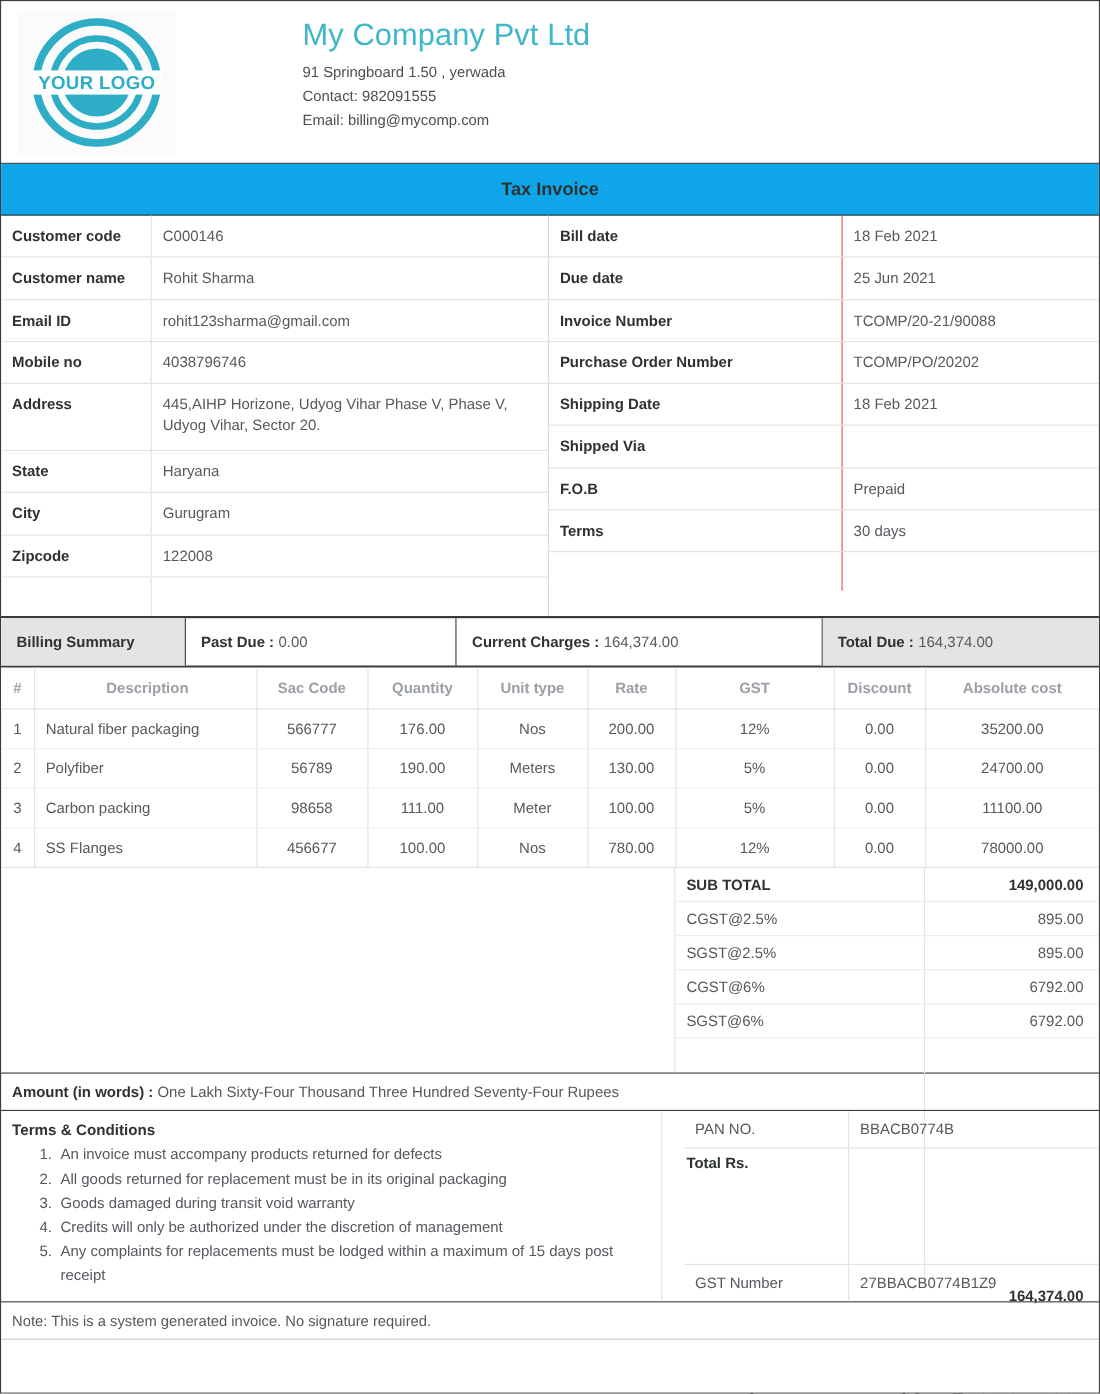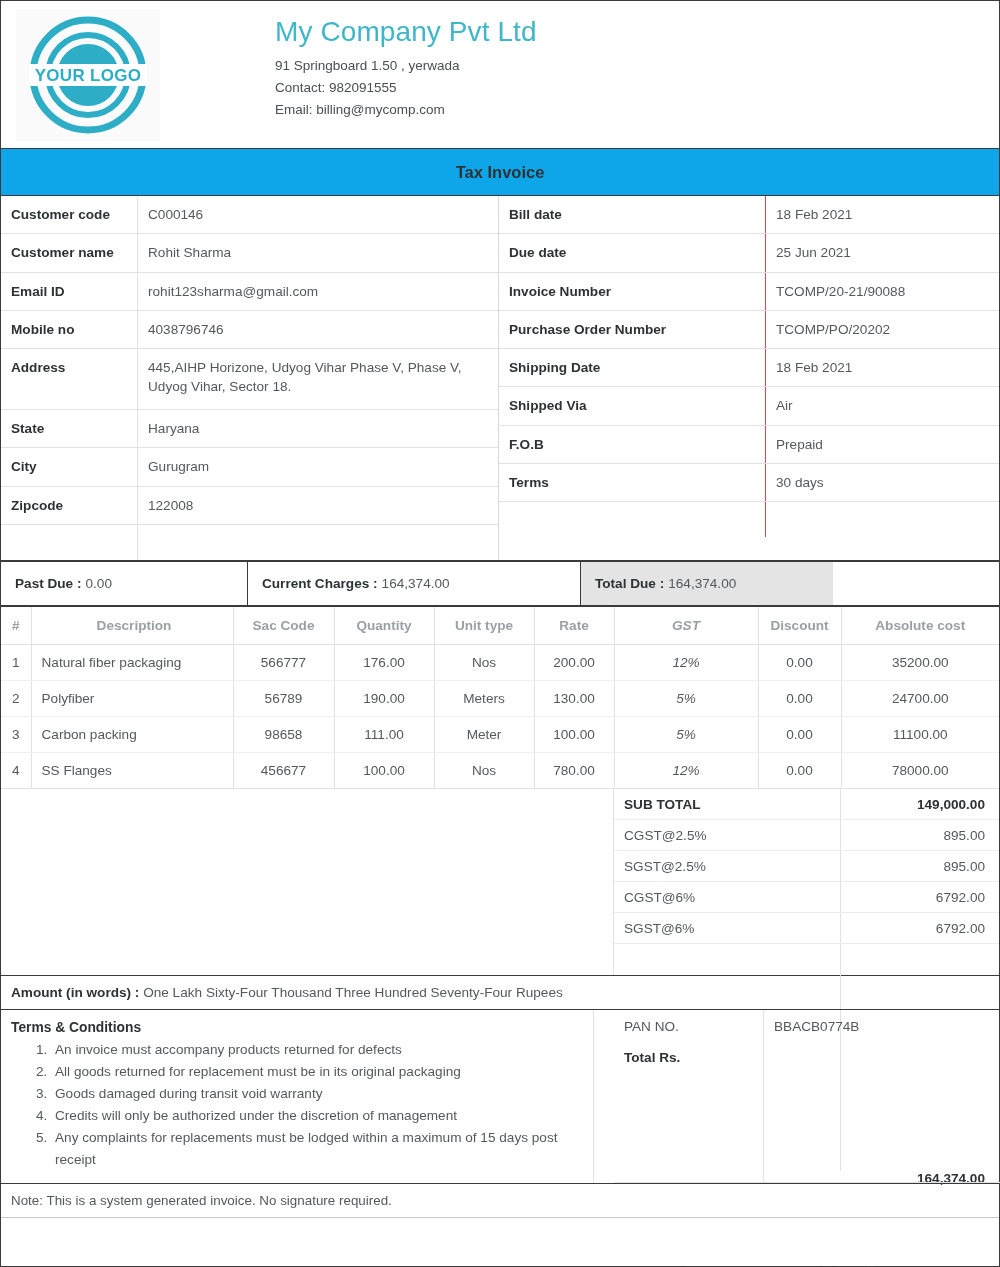--- a/index.html
+++ b/index.html
@@ -303,7 +303,7 @@
       </div>
       <div class="drow tall">
         <div class="lbl">Address</div>
-        <div class="val">445,AIHP Horizone, Udyog Vihar Phase V, Phase V, Udyog Vihar, Sector 18.</div>
+        <div class="val">445,AIHP Horizone, Udyog Vihar Phase V, Phase V, Udyog Vihar, Sector 20.</div>
       </div>
       <div class="drow">
         <div class="lbl">State</div>

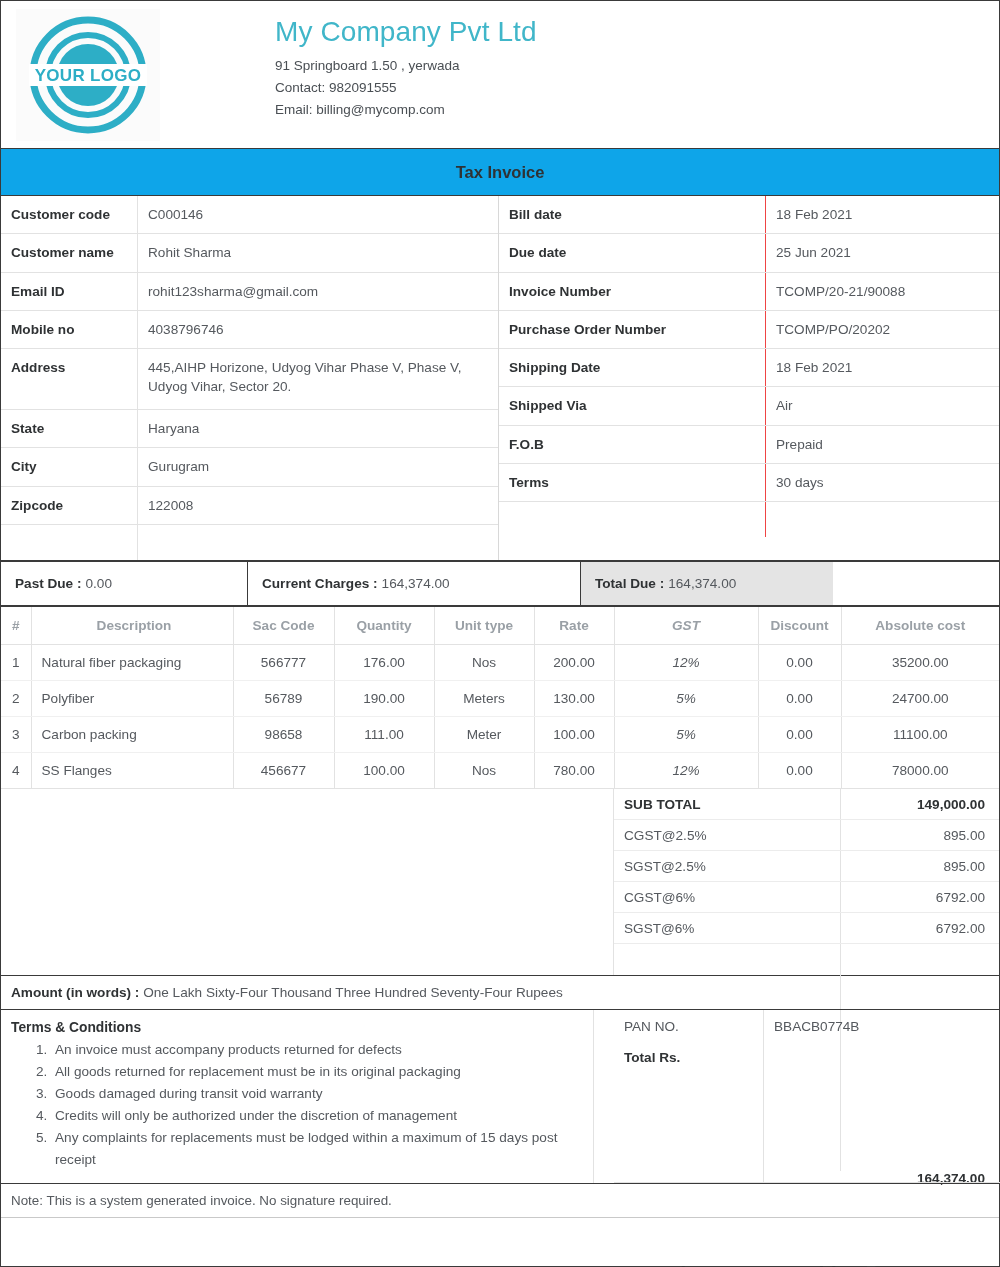--- a/index.html
+++ b/index.html
@@ -346,7 +346,6 @@
       </div>
       <div class="drow">
         <div class="lbl">Shipped Via</div>
-        <div class="val">Air</div>
       </div>
       <div class="drow">
         <div class="lbl">F.O.B</div>

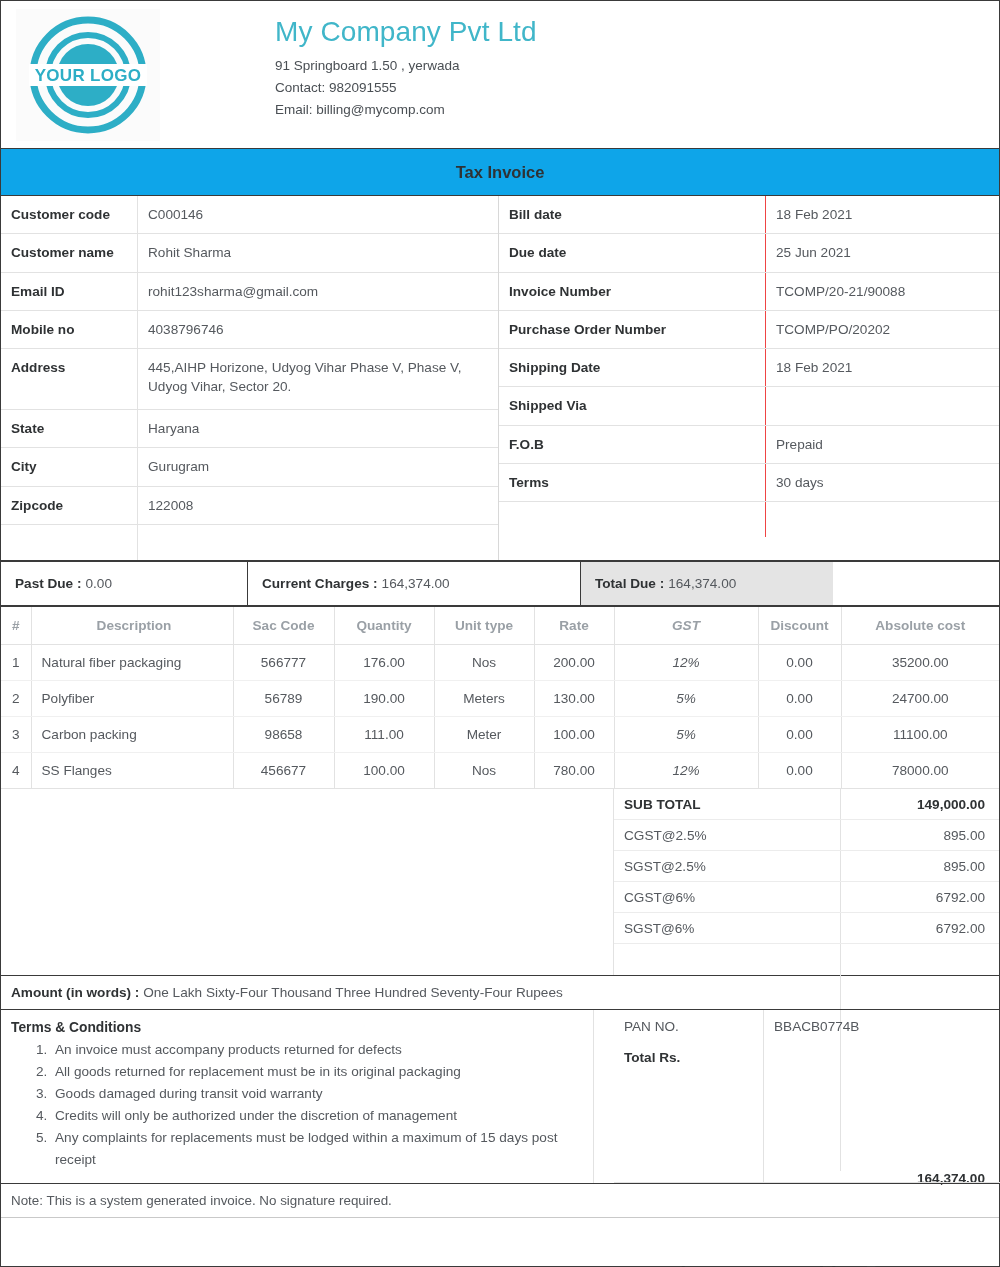--- a/index.html
+++ b/index.html
@@ -363,6 +363,7 @@
   </div>
 
   <div class="billing">
+    <div class="bcell b1">Billing Summary</div>
     <div class="bcell b2">
       <span class="bk">Past Due :</span>
       <span class="bv">0.00</span>

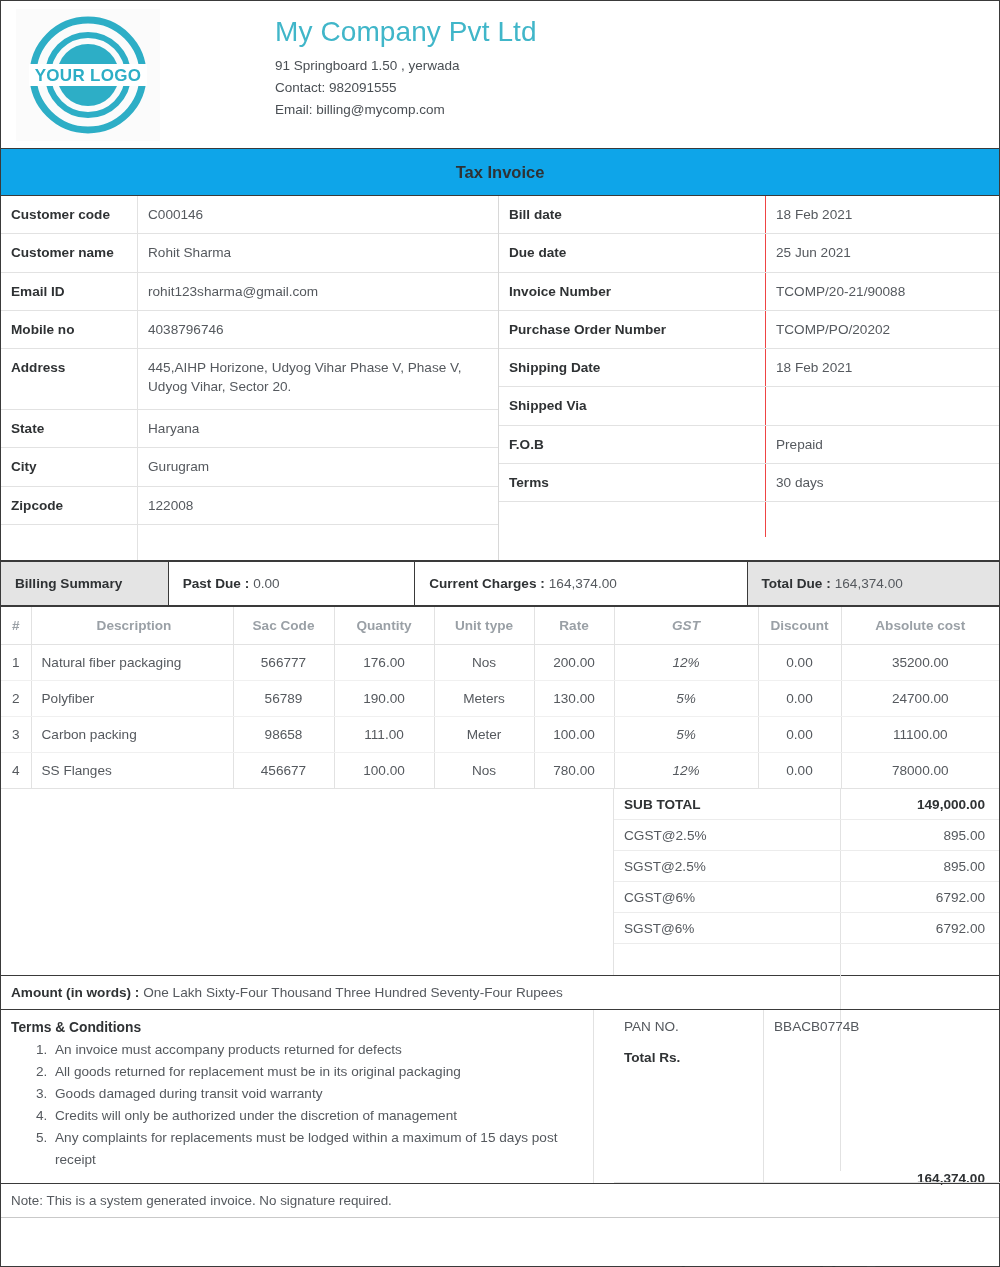--- a/index.html
+++ b/index.html
@@ -144,7 +144,7 @@
   .items .c-qty  { width: 100px; }
   .items .c-unit { width: 100px; }
   .items .c-rate { width: 80px; }
-  .items .c-gst  { width: 144px; font-style: italic; }
+  .items .c-gst  { width: 144px; }
   .items .c-disc { width: 83px; }
   .items .c-abs  { width: 158px; }
   .items tr:last-child td { border-bottom: 1px solid #e2e2e2; }

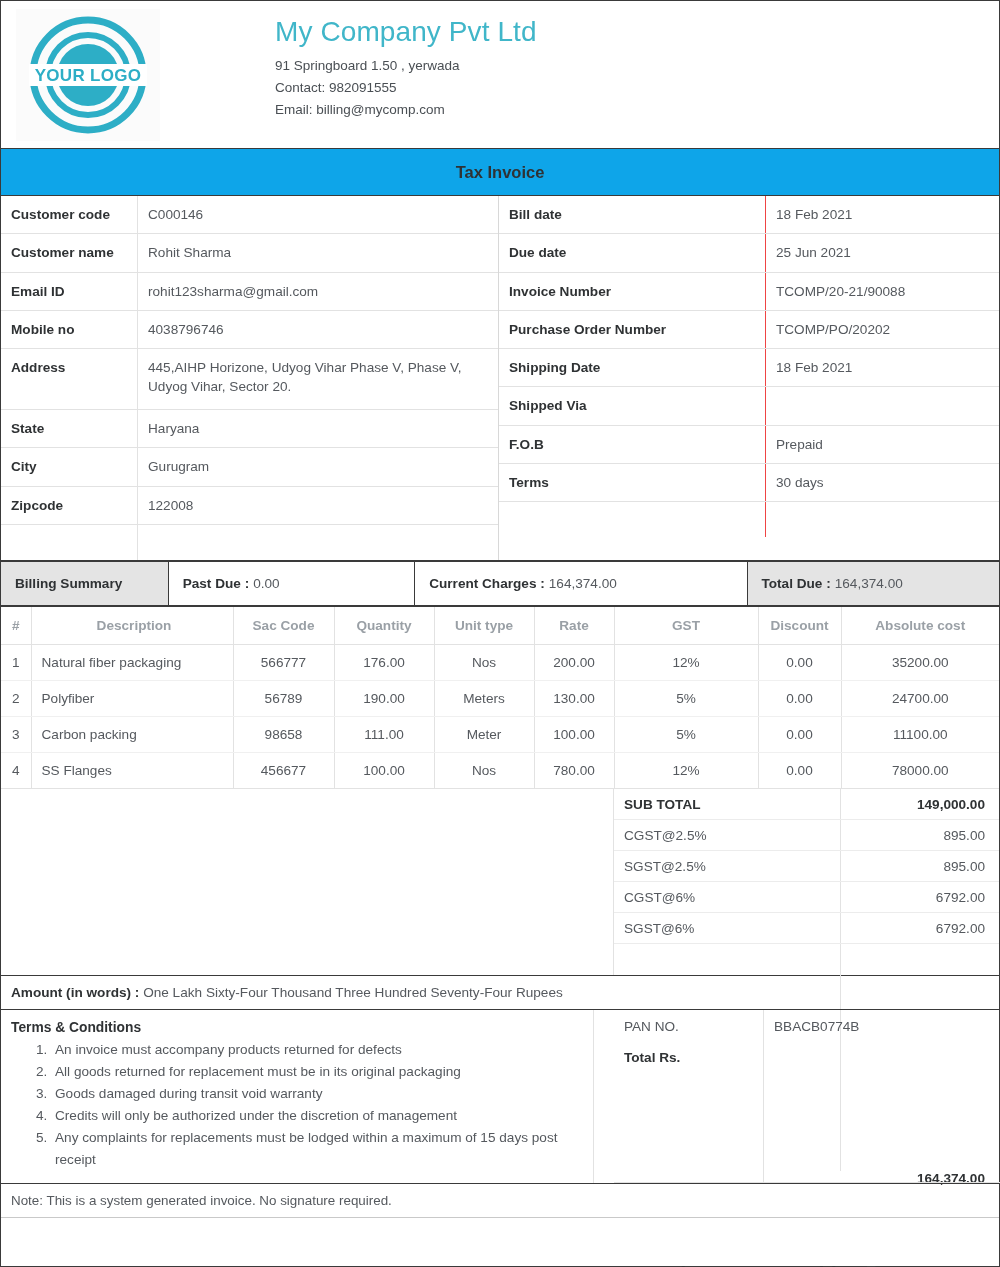--- a/index.html
+++ b/index.html
@@ -205,7 +205,7 @@
     line-height: 1.62;
     padding-left: 4px;
   }
-  .pan { width: 385px; display: flex; flex-direction: row; }
+  .pan { width: 385px; display: flex; flex-direction: column; }
   .prow { display: flex; border-bottom: 1px solid #e2e2e2; }
   .prow:last-child { border-bottom: none; }
   .prow .pl {

